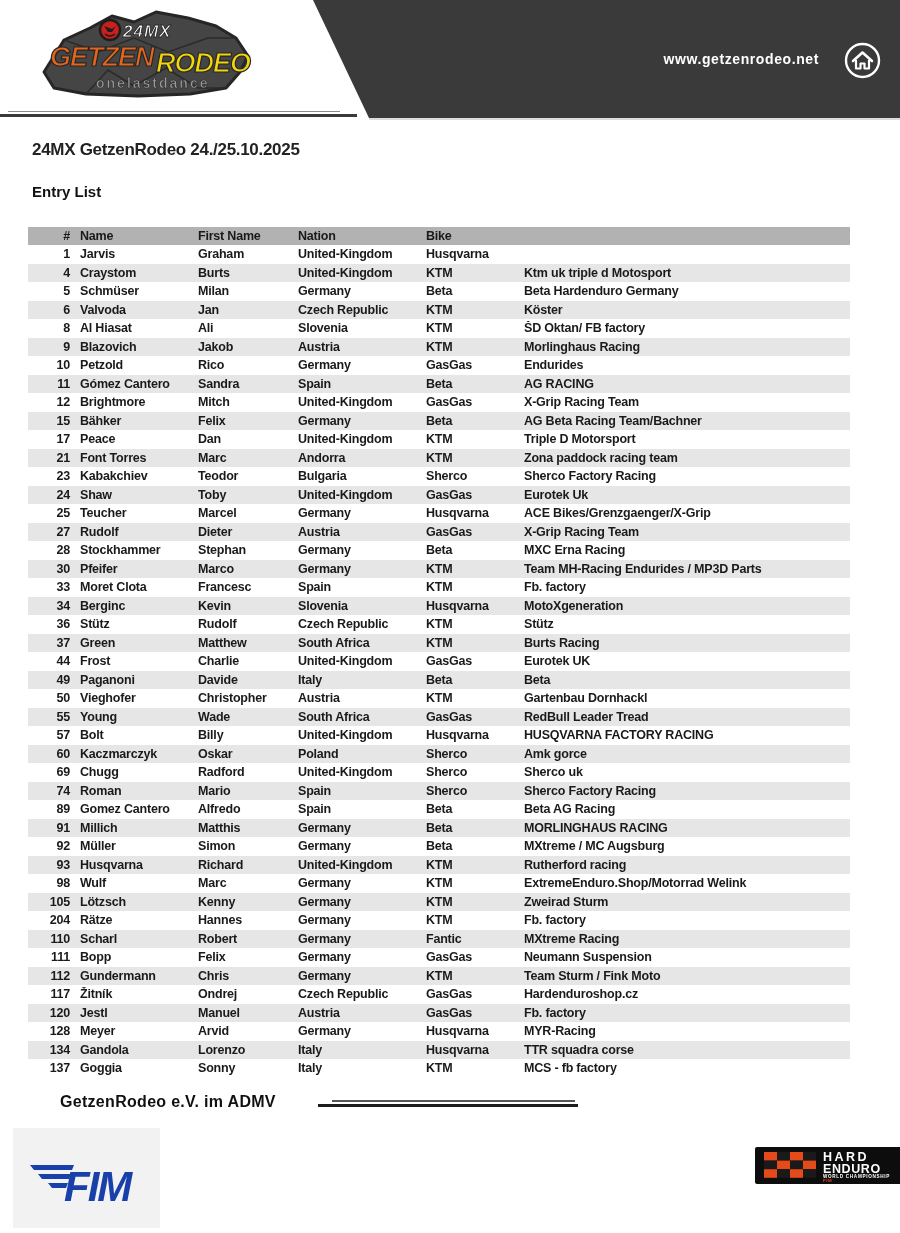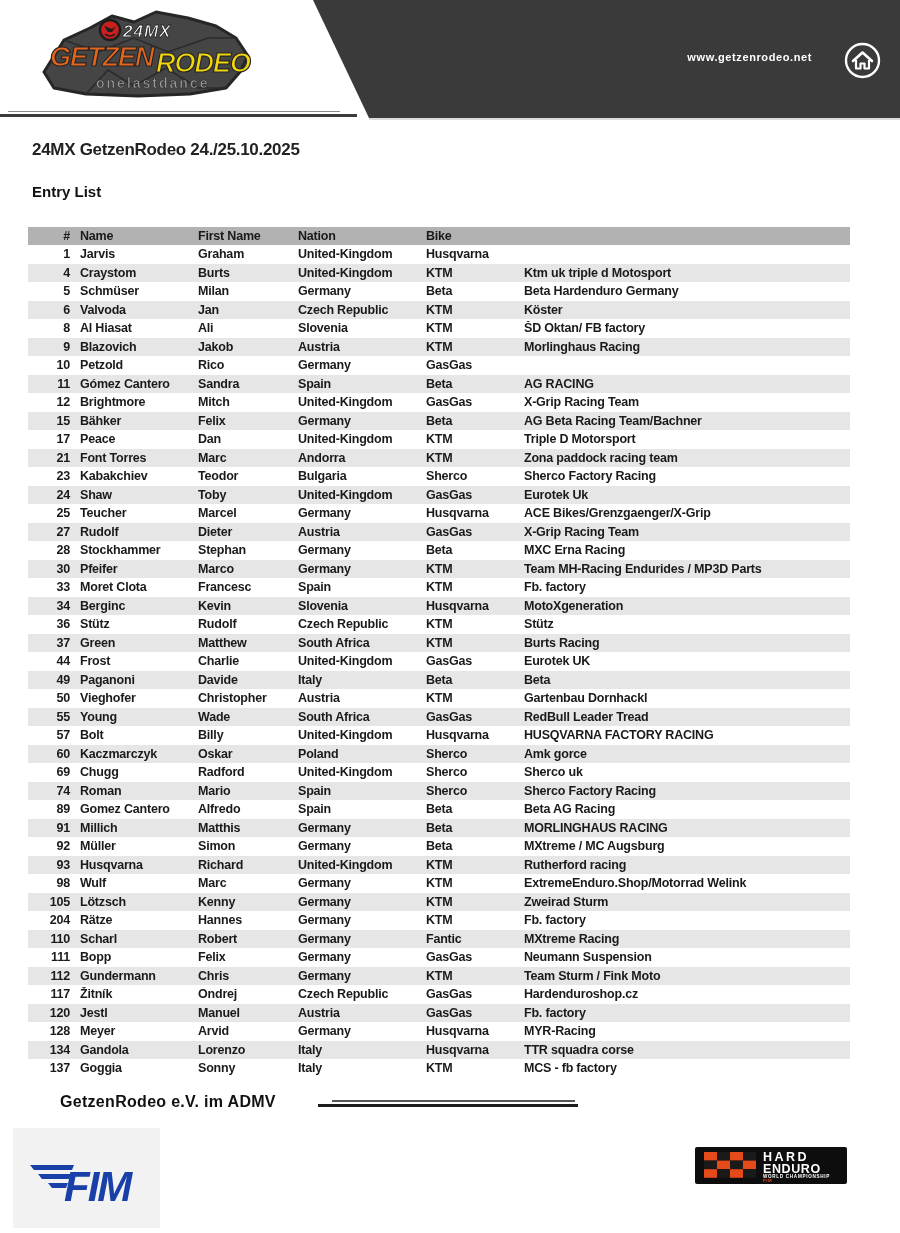--- a/index.html
+++ b/index.html
@@ -17,8 +17,8 @@
   }
   .band-shadow { position:absolute; top:118px; left:369px; width:531px; height:2px; background:#dcdcdc; }
   .website {
-    position:absolute; top:51px; right:88px; color:#fff;
-    font-size:11px; font-weight:700; letter-spacing:.6px; cursor:pointer;
+    position:absolute; top:51px; right:81px; color:#fff;
+    font-size:14px; font-weight:700; letter-spacing:.6px; cursor:pointer;
   }
   .home-btn { position:absolute; top:42px; left:844px; width:37px; height:37px; cursor:pointer; }
 

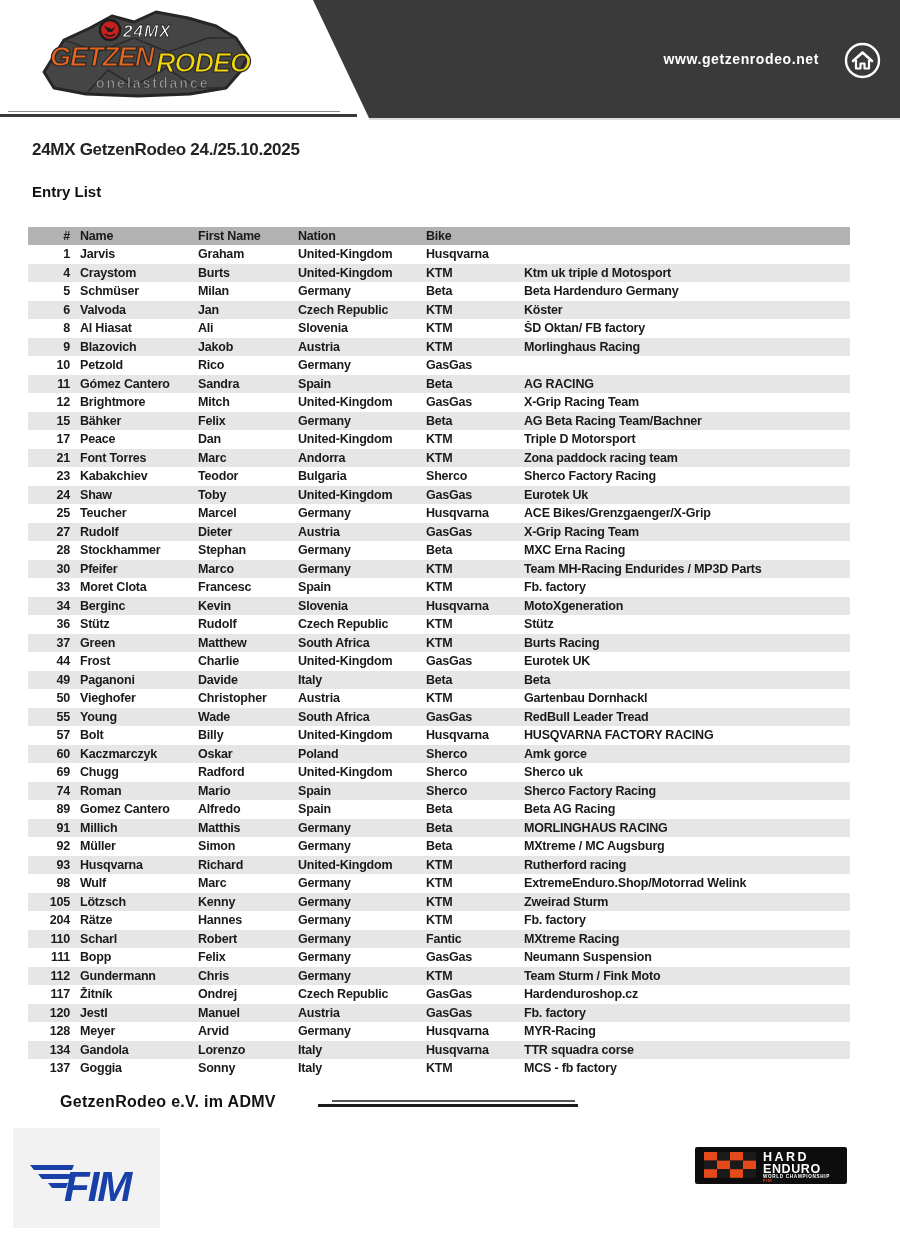--- a/index.html
+++ b/index.html
@@ -171,6 +171,7 @@
         <div class="cell c2">Rico</div>
         <div class="cell c3">Germany</div>
         <div class="cell c4">GasGas</div>
+        <div class="cell c5">Endurides</div>
       </div>
       <div class="trow alt">
         <div class="cell c0">11</div>

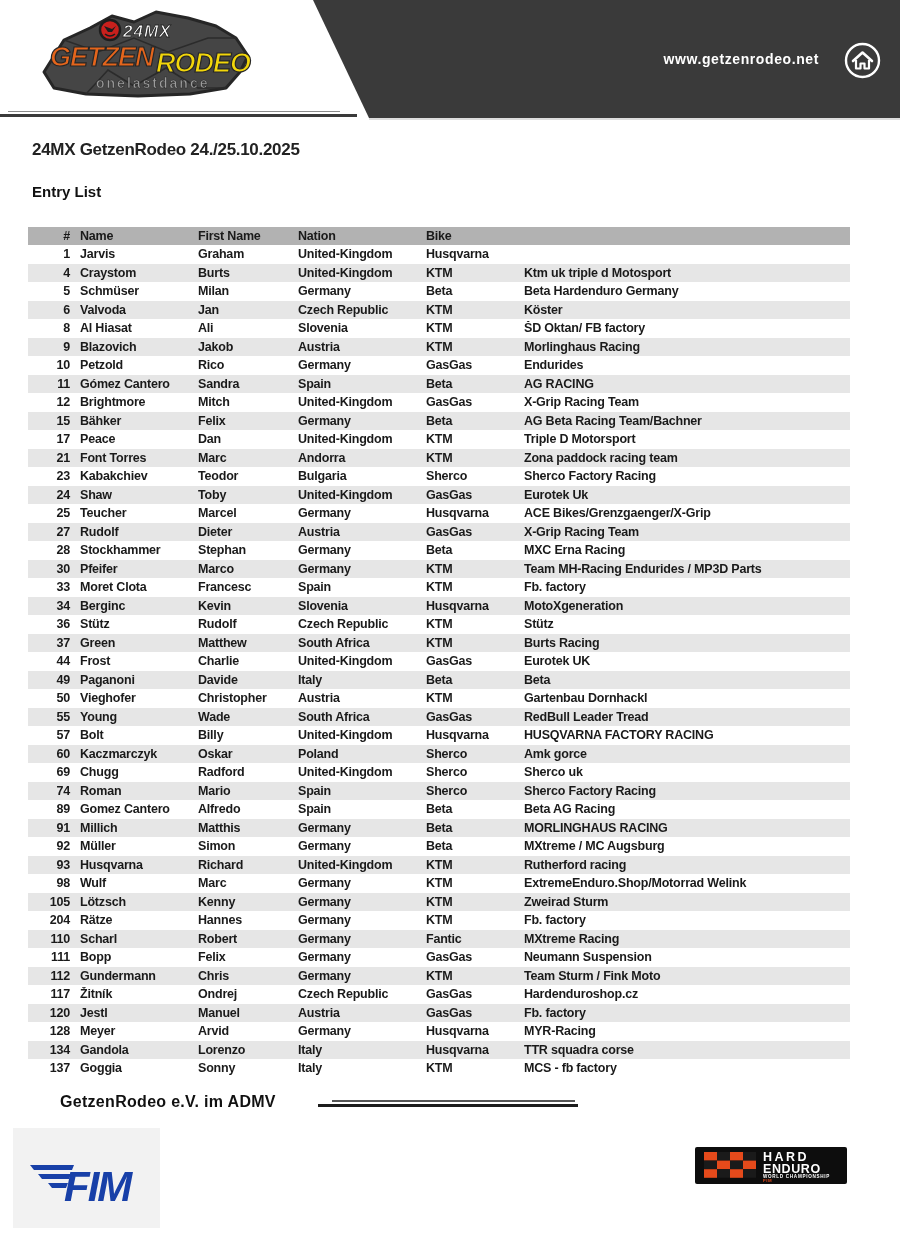--- a/index.html
+++ b/index.html
@@ -63,7 +63,7 @@
     position:absolute; top:1128px; left:13px; width:147px; height:100px;
     background:#f2f2f2; display:flex; align-items:center; justify-content:center;
   }
-  .hewc-box { position:absolute; top:1147px; left:695px; width:136px; height:37px; }
+  .hewc-box { position:absolute; top:1147px; left:755px; width:136px; height:37px; }
 </style>
 </head>
 <body>

